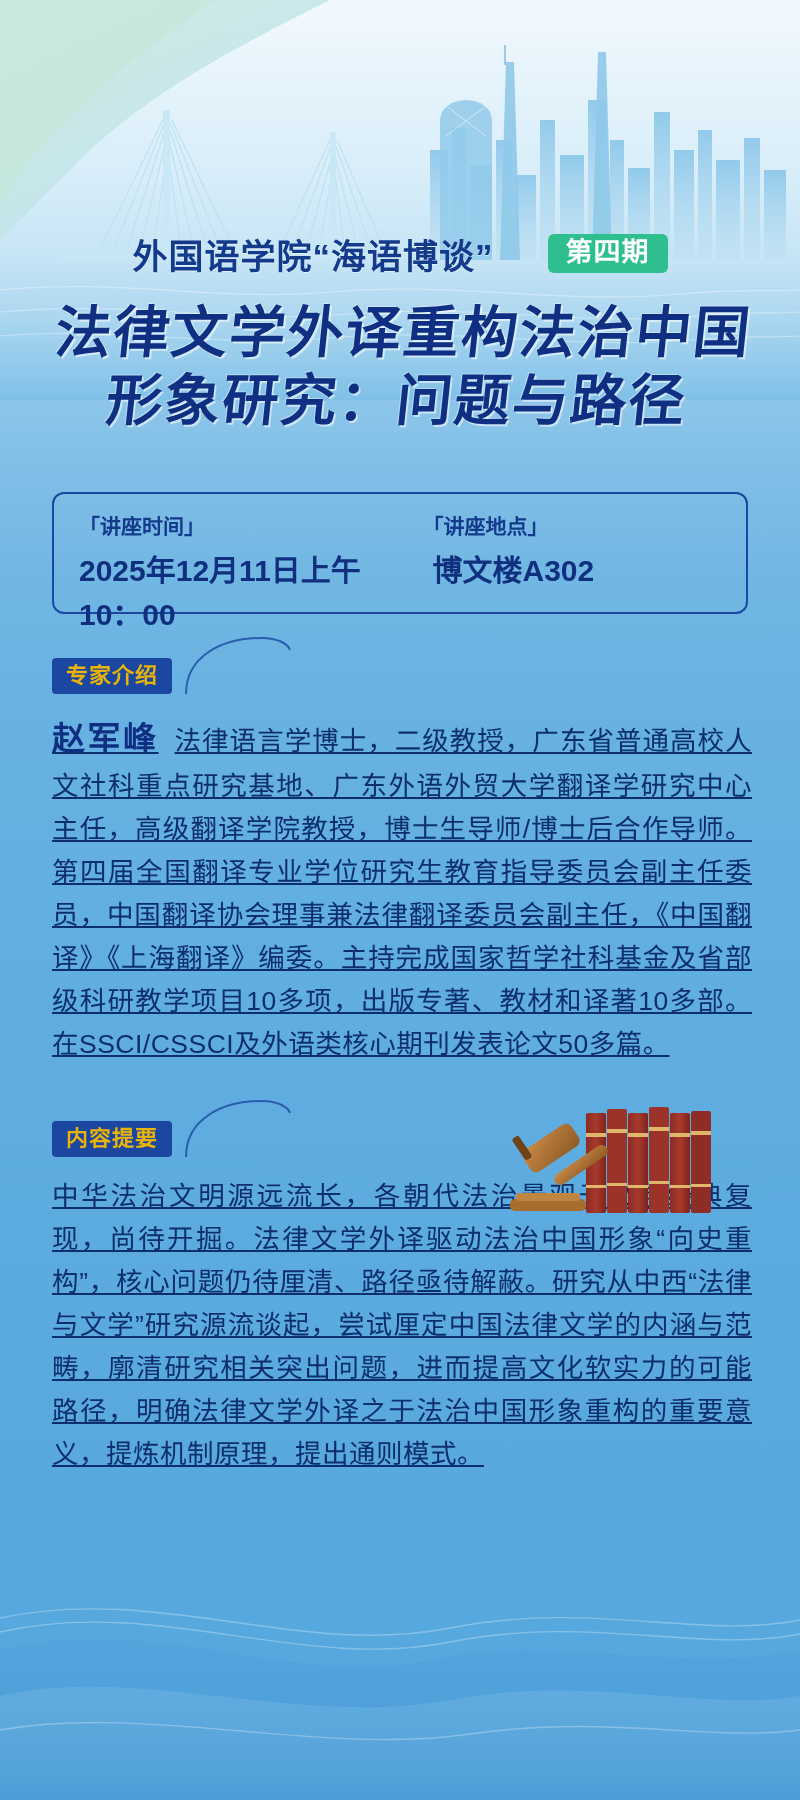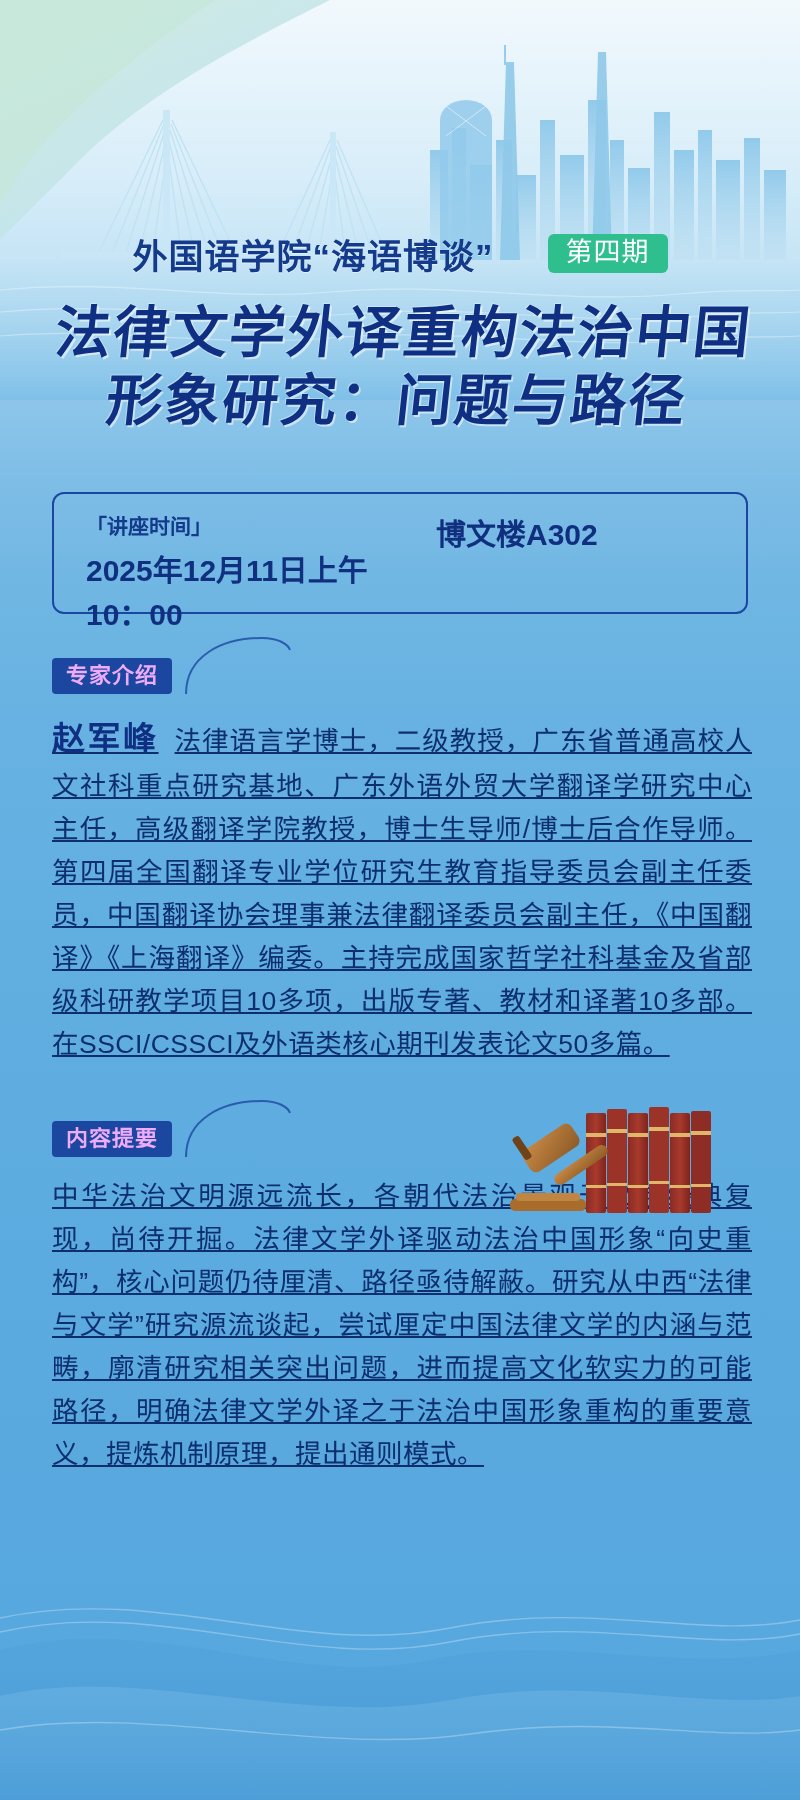--- a/index.html
+++ b/index.html
@@ -66,7 +66,7 @@
     background: #2fbf8f;
     color: #ffffff;
     font-size: 27px;
-    font-weight: normal;
+    font-weight: bold;
     padding: 5px 18px 7px 18px;
     border-radius: 6px;
     letter-spacing: 1px;

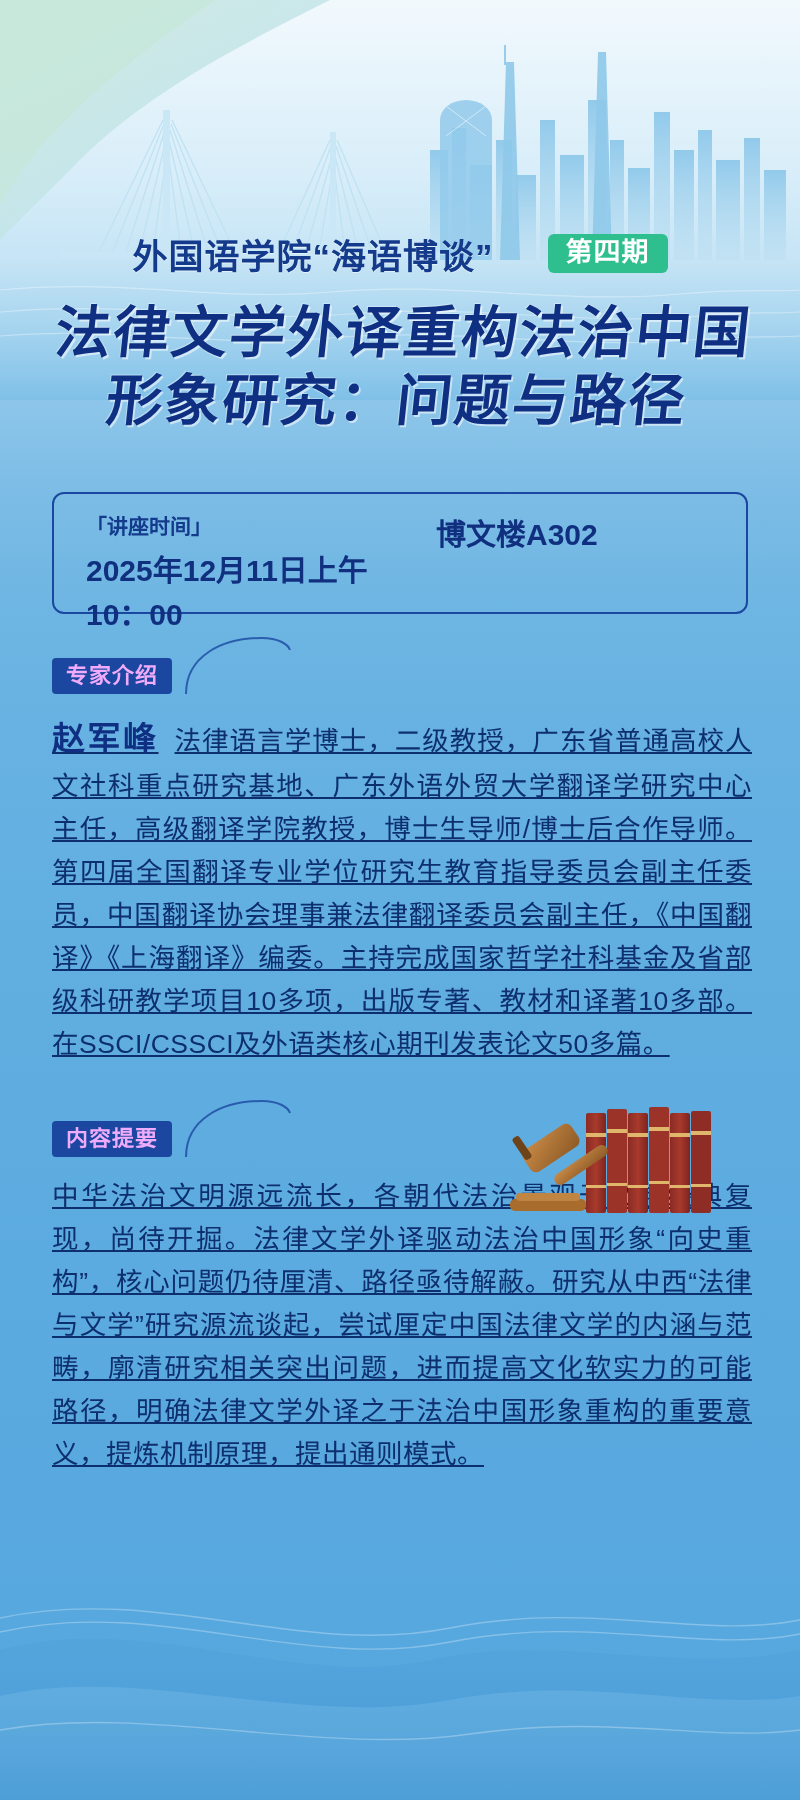--- a/index.html
+++ b/index.html
@@ -101,7 +101,7 @@
   }
   .info-col {
     flex: 1;
-    padding: 16px 0 0 32px;
+    padding: 16px 0 0 25px;
     box-sizing: border-box;
   }
   .info-col.right { padding-left: 20px; }

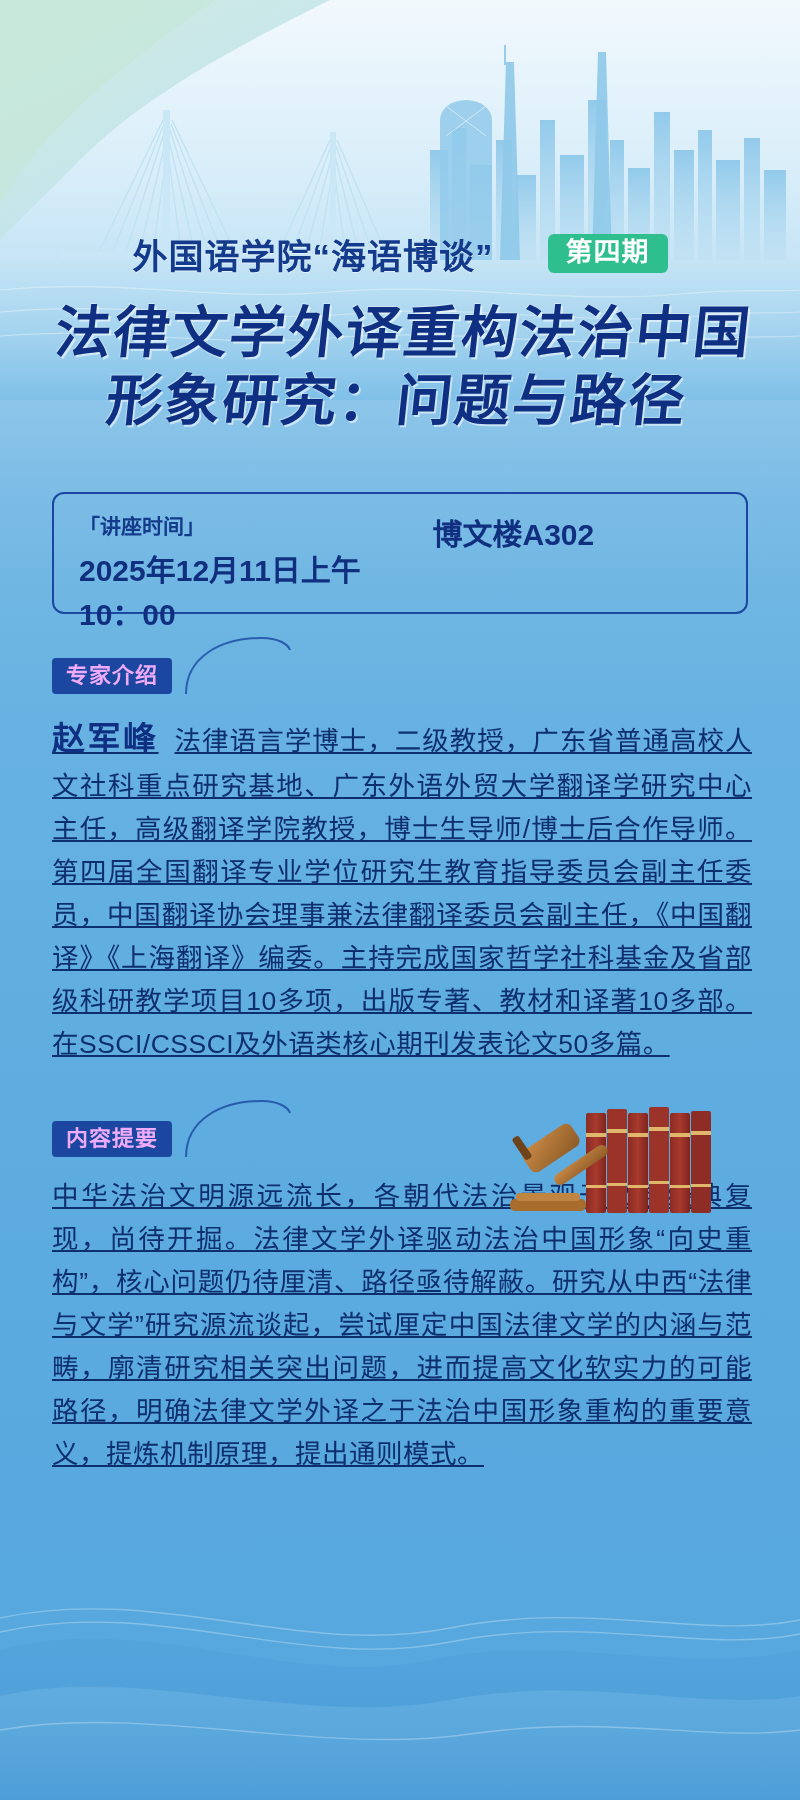--- a/index.html
+++ b/index.html
@@ -300,6 +300,7 @@
         <div class="info-value">2025年12月11日上午10：00</div>
       </div>
       <div class="info-col right">
+        <div class="info-label">「讲座地点」</div>
         <div class="info-value">博文楼A302</div>
       </div>
     </div>

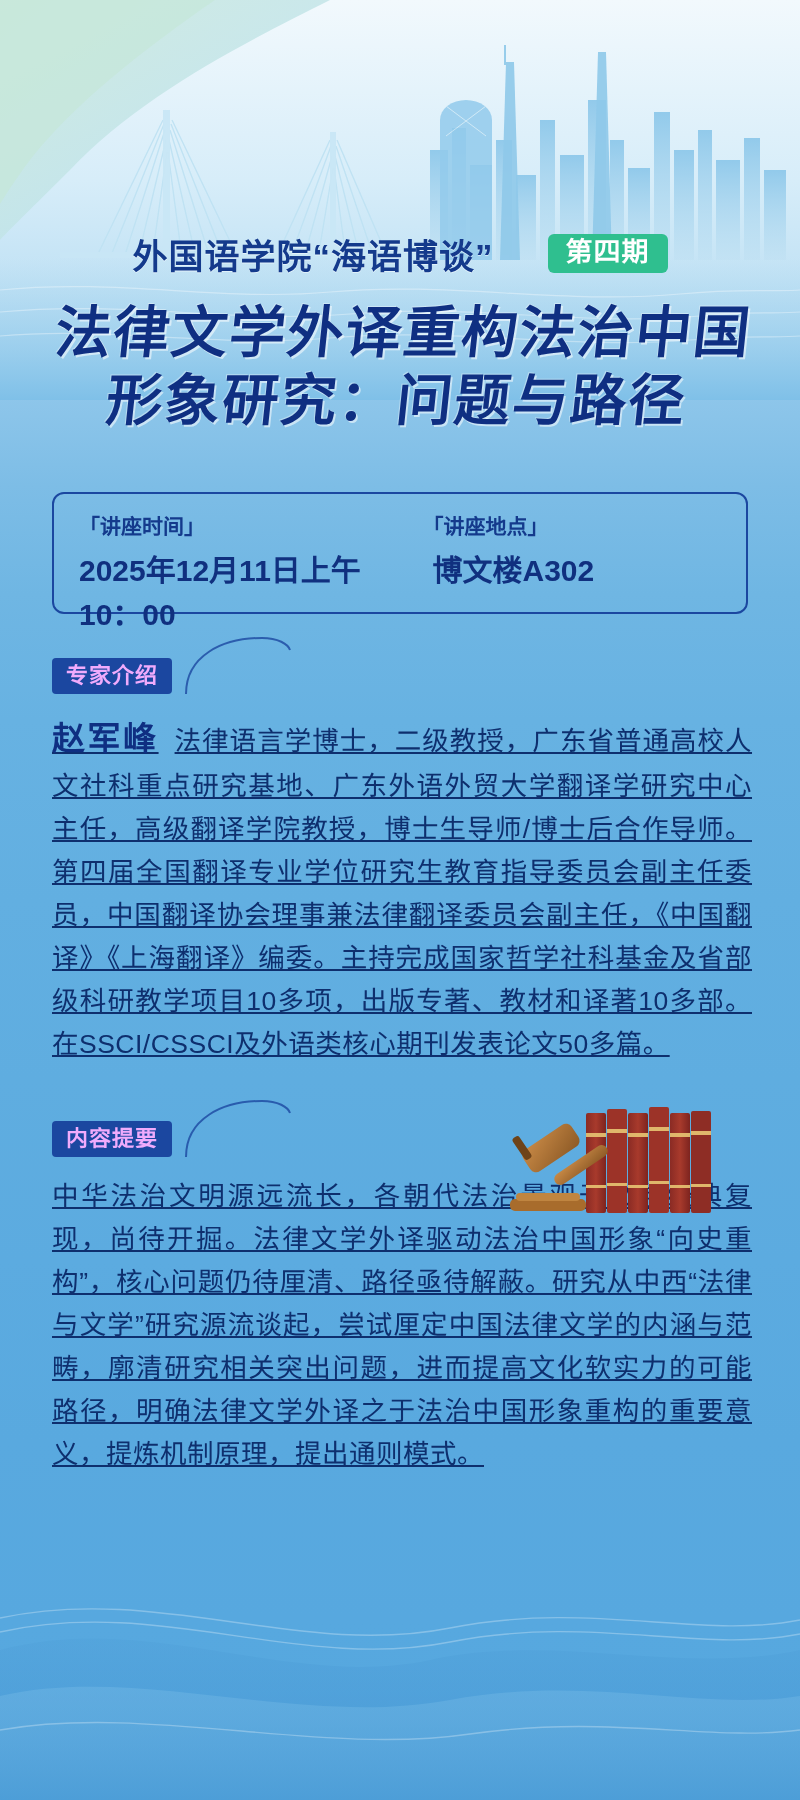--- a/index.html
+++ b/index.html
@@ -133,7 +133,7 @@
     position: absolute;
     left: 0; top: 0;
     background: #1b47a0;
-    color: #f0abfc;
+    color: #eab308;
     font-size: 22px;
     font-weight: bold;
     padding: 7px 14px;

